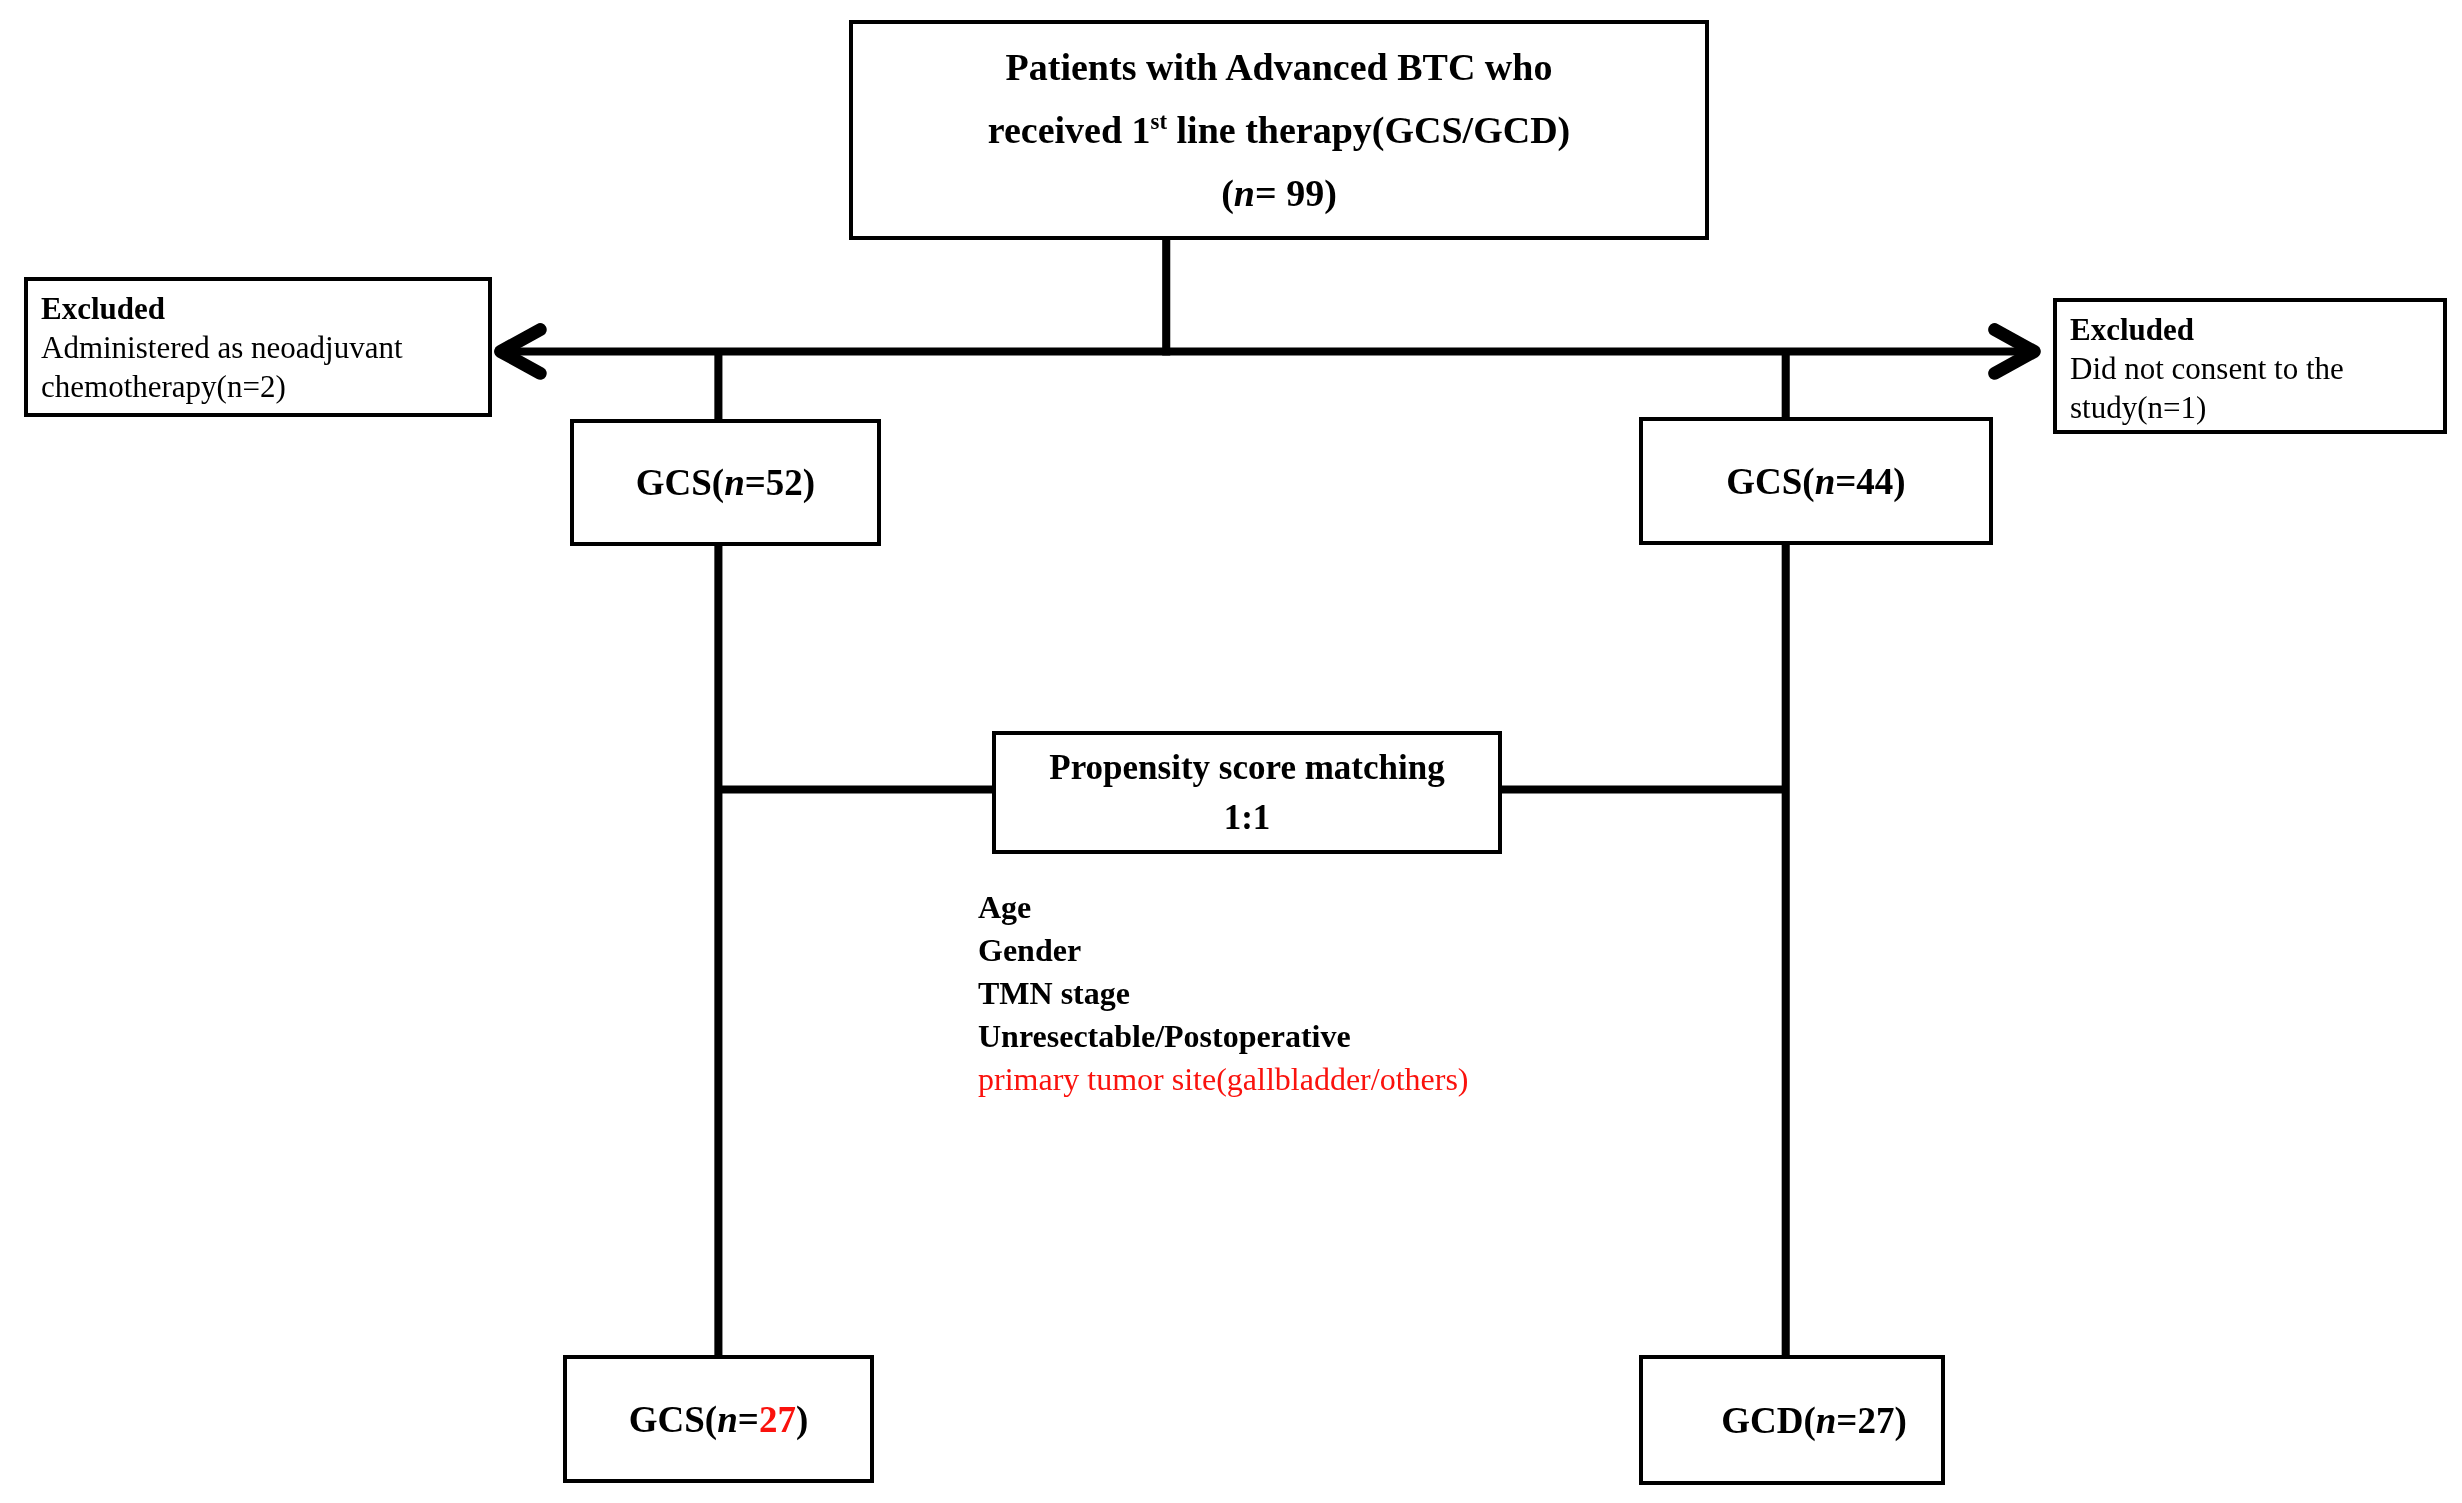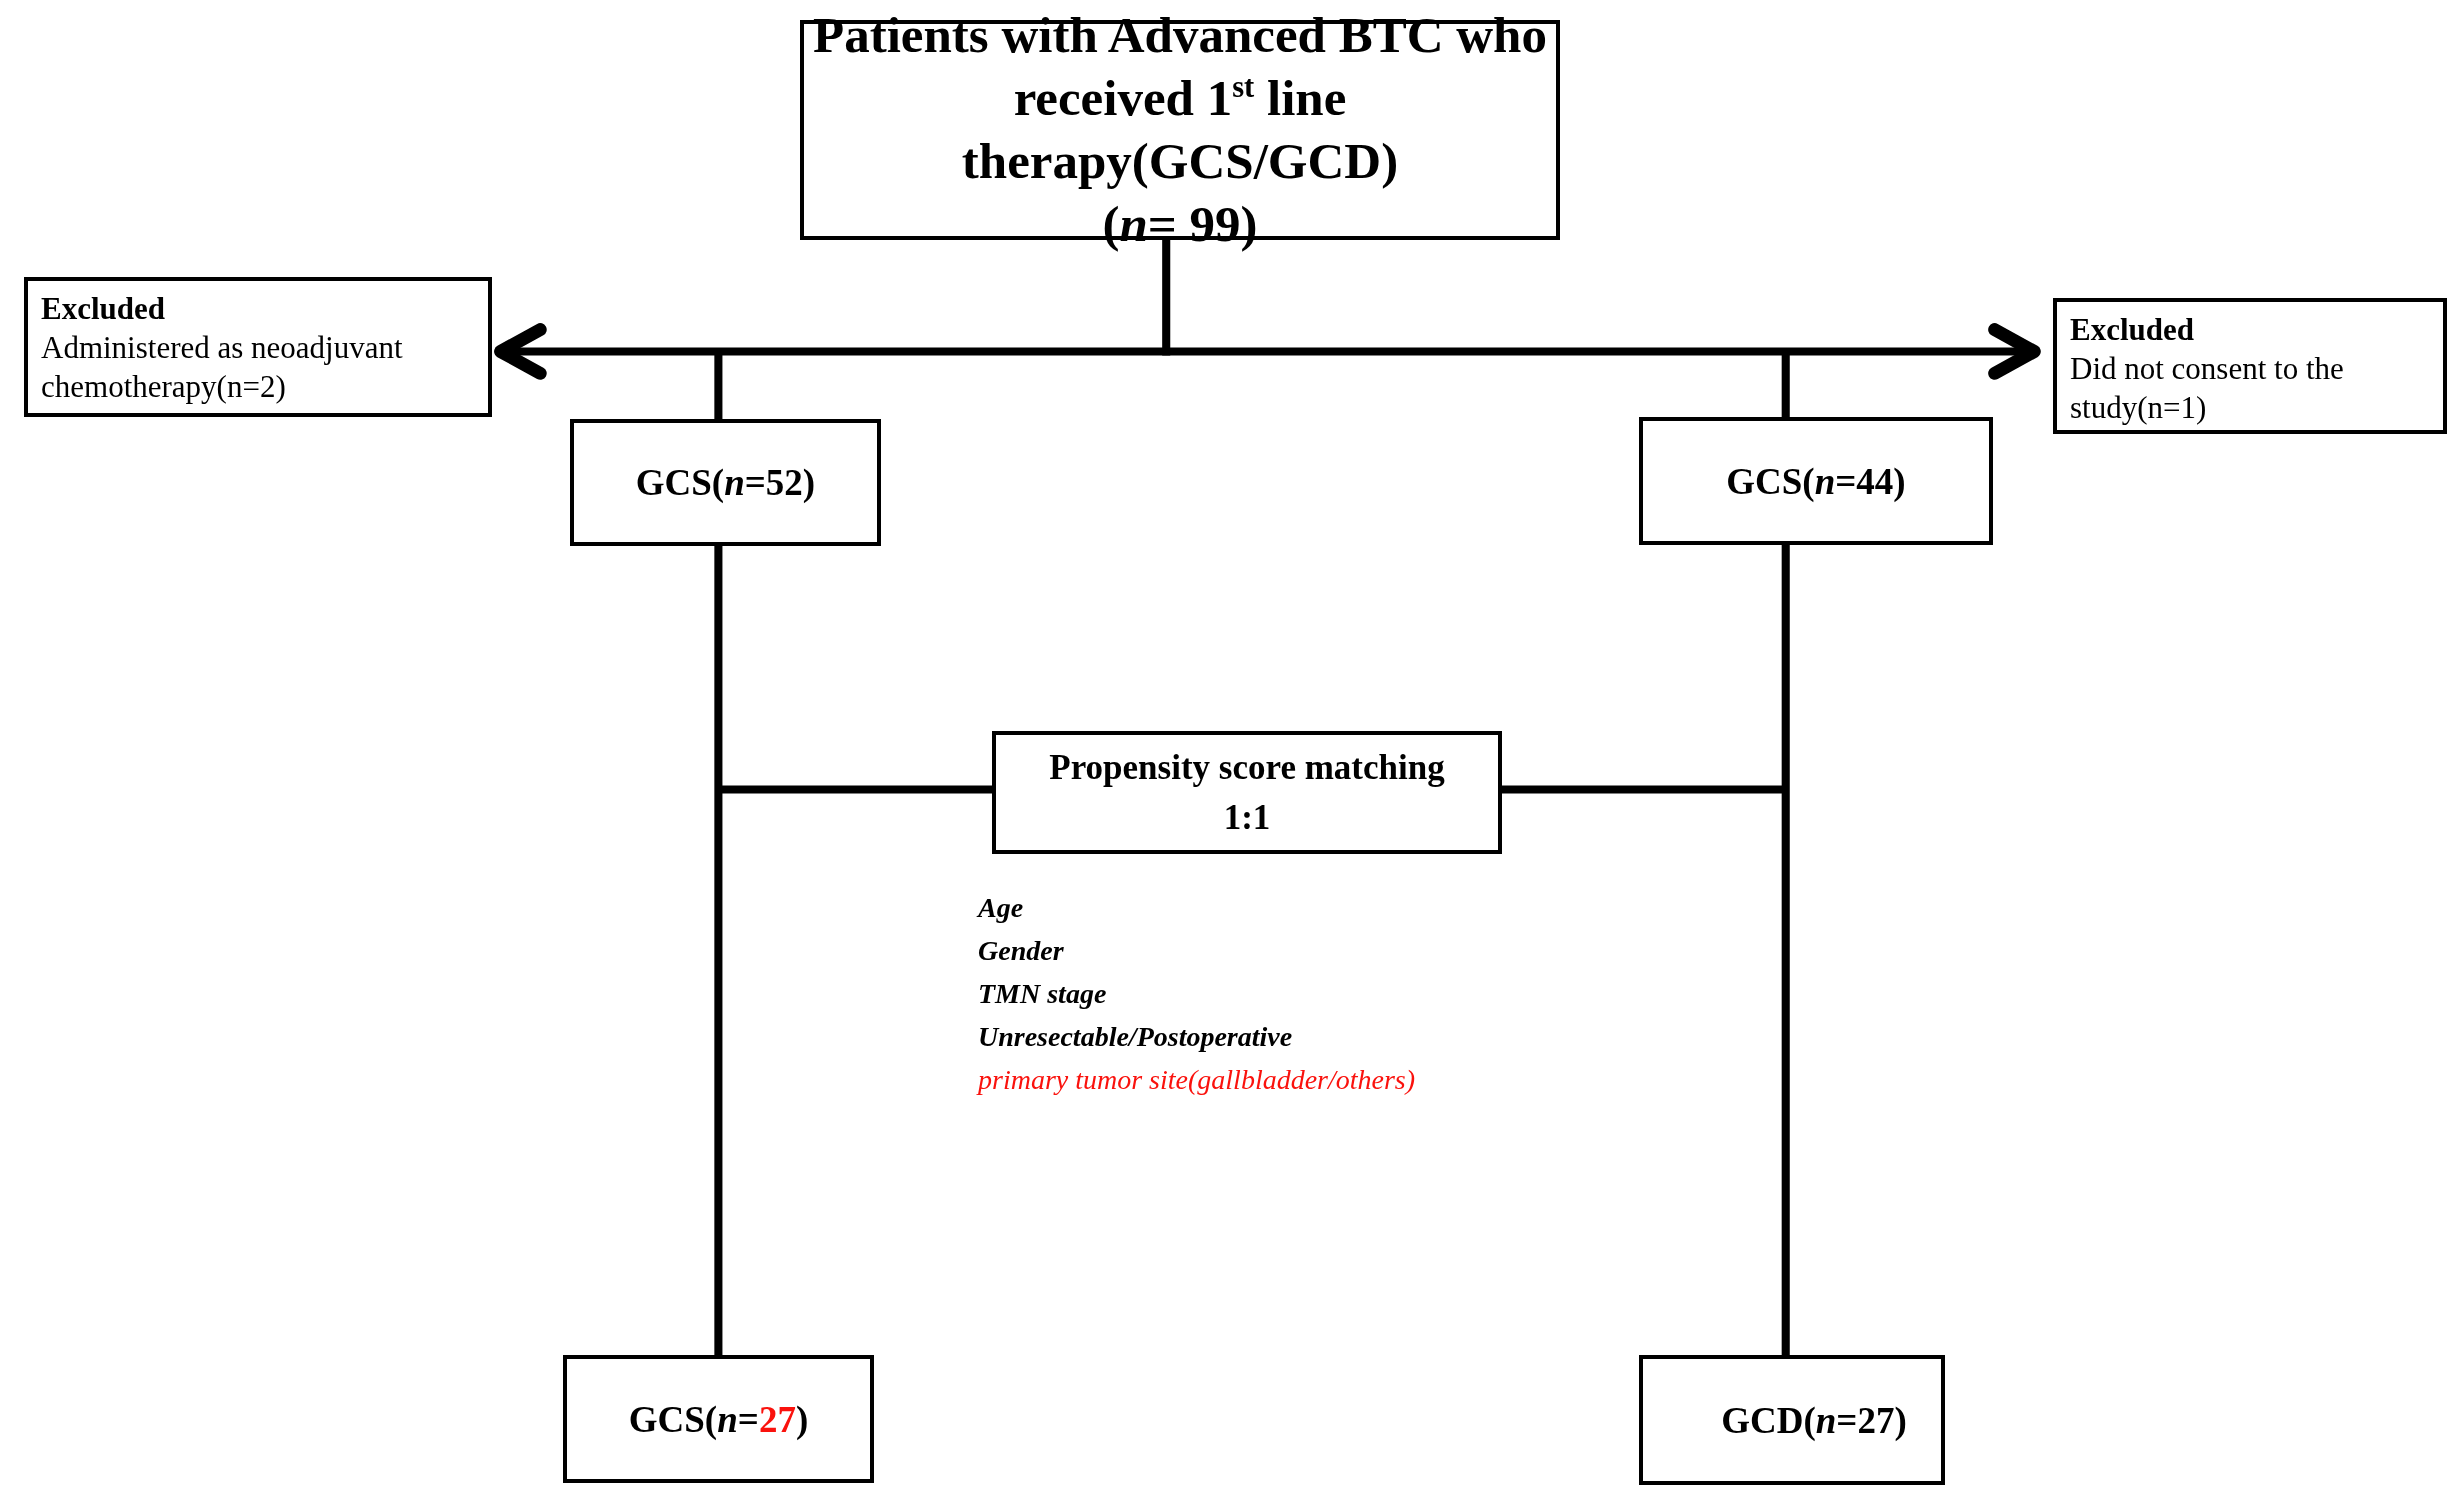--- a/index.html
+++ b/index.html
@@ -42,8 +42,8 @@
     font-weight: bold;
   }
   .top-box {
-    left: 800px; top: 20px; width: 760px; height: 220px;
-    font-size: 51px; line-height: 63px;
+    left: 849px; top: 20px; width: 860px; height: 220px;
+    font-size: 38px; line-height: 63px;
   }
   .excl {
     padding: 8px 13px;

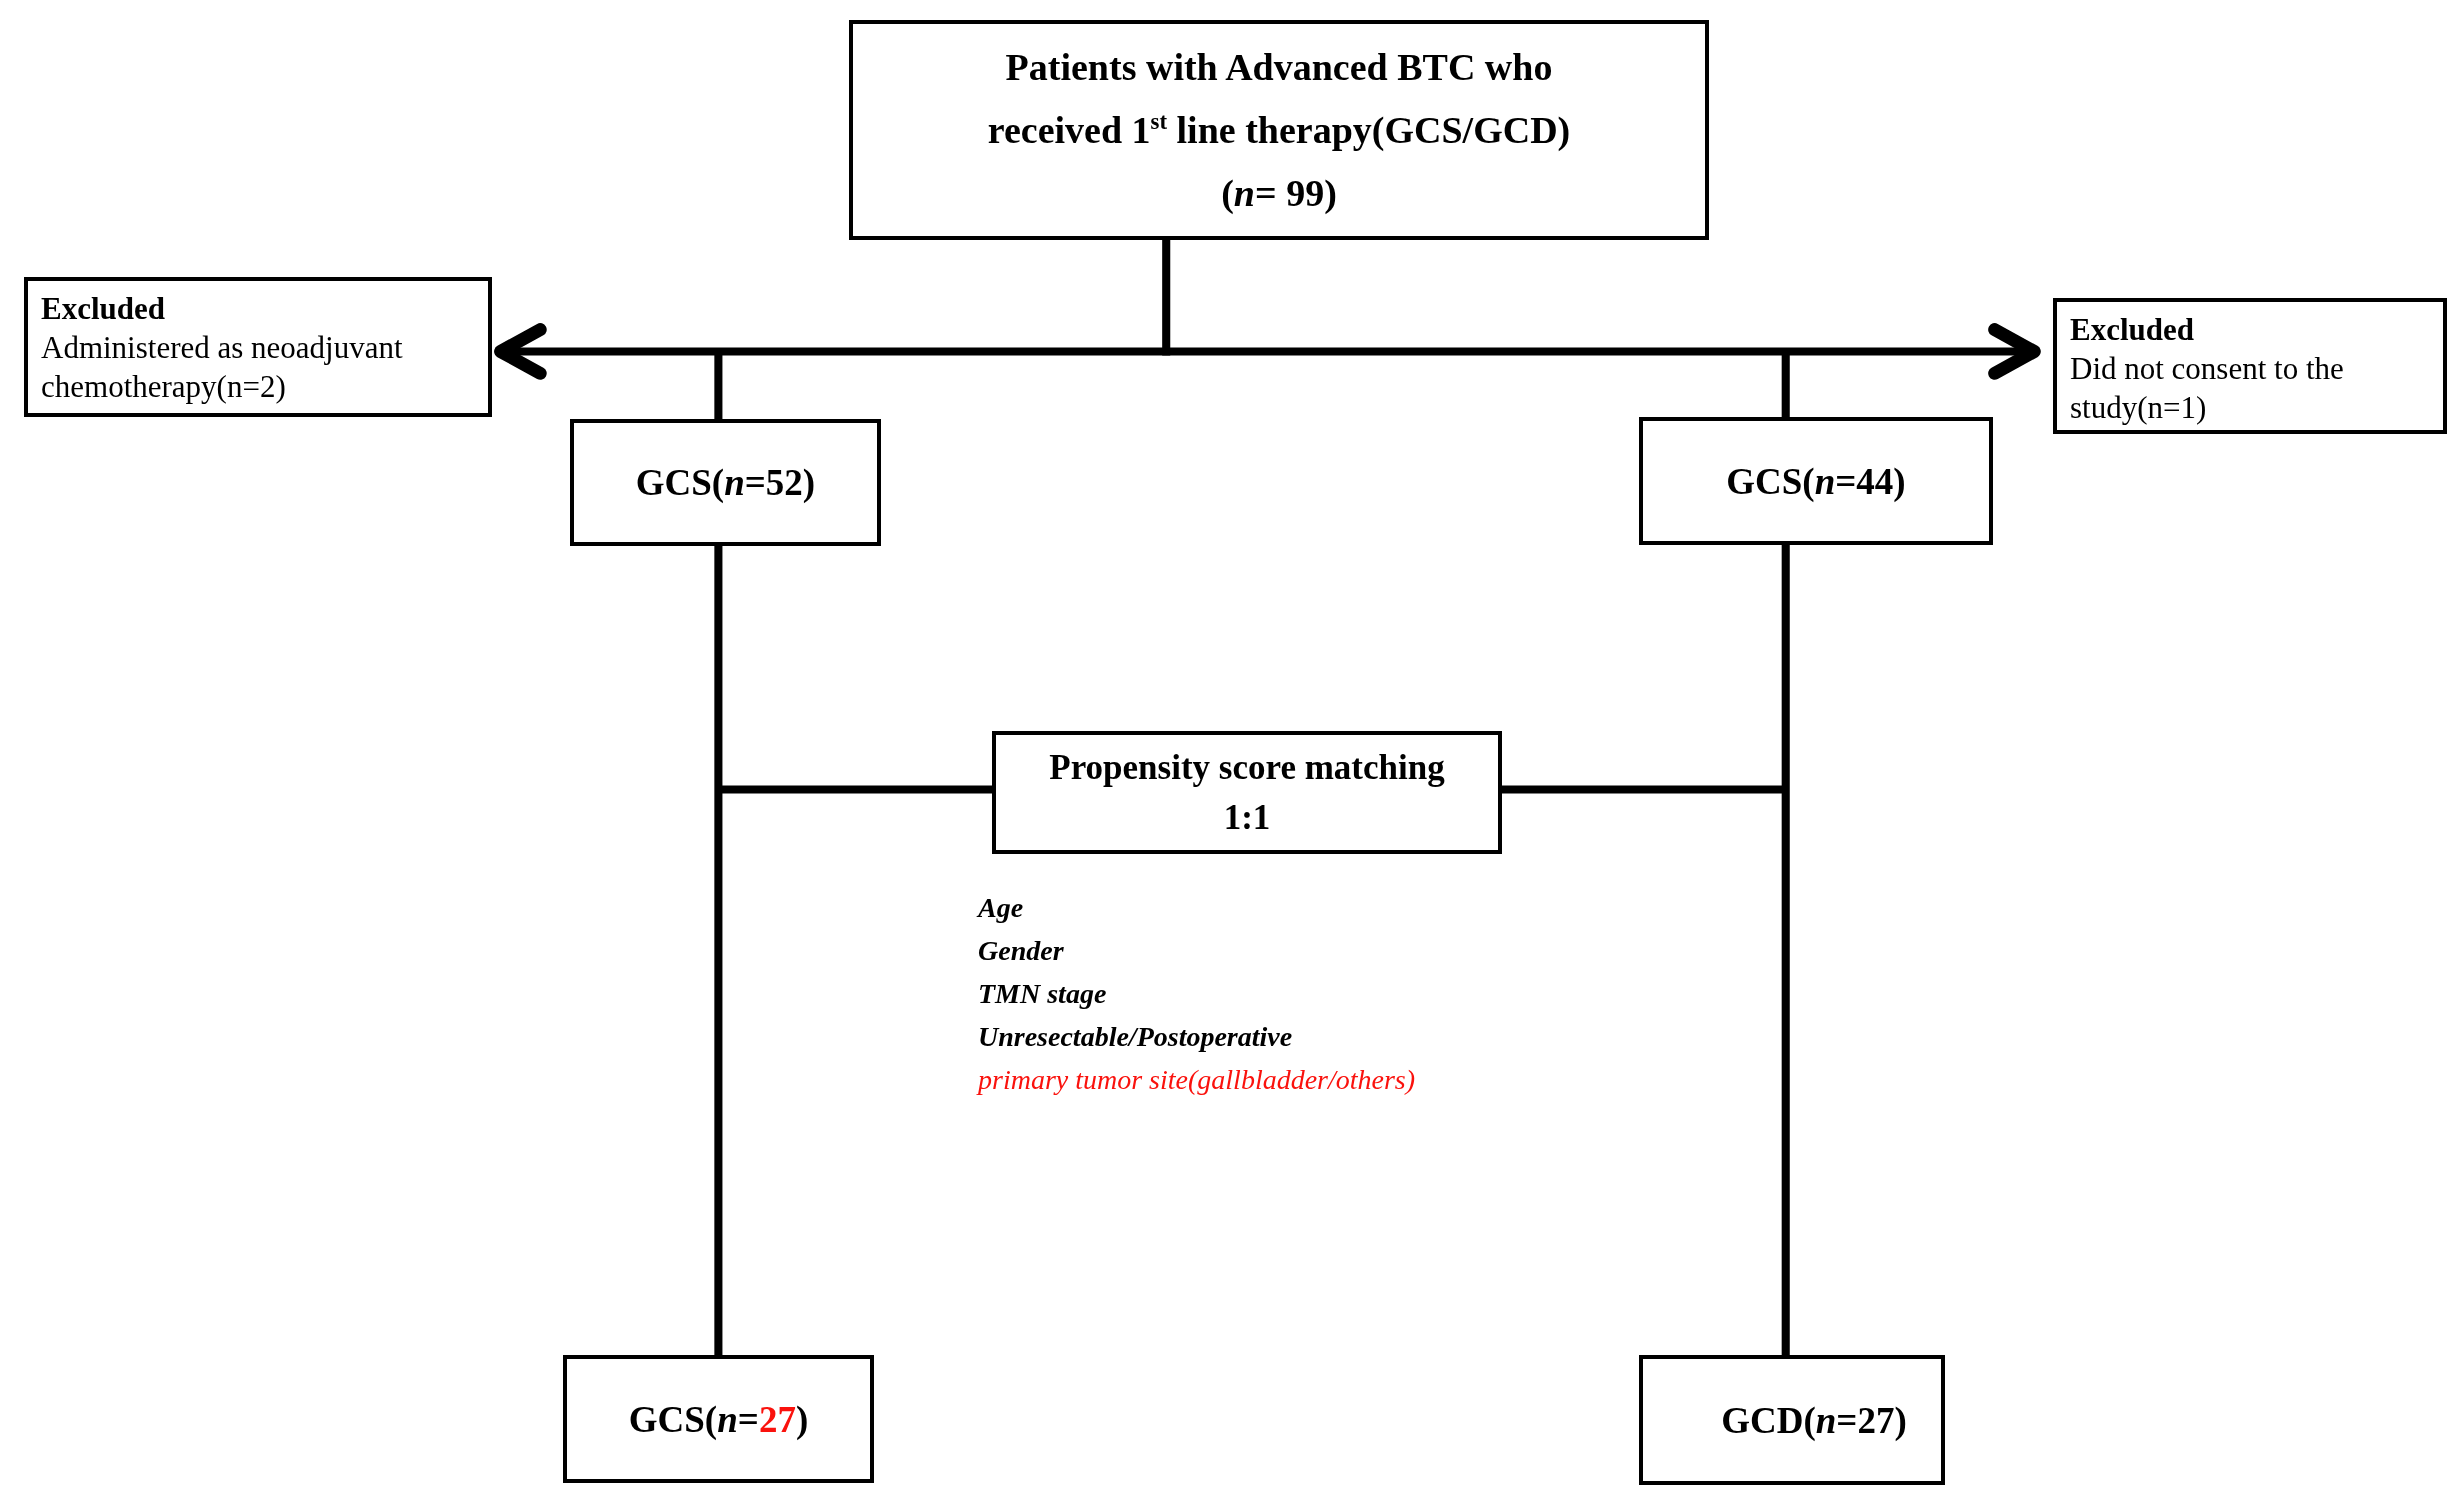--- a/index.html
+++ b/index.html
@@ -63,11 +63,10 @@
   .criteria {
     position: absolute;
     left: 978px; top: 886px;
-    font-size: 28px;
+    font-size: 32px;
     line-height: 43px;
     font-weight: bold;
     white-space: nowrap;
-    font-style: italic;
   }
   .criteria .red-line {
     color: var(--accent-red, #fa120d);

